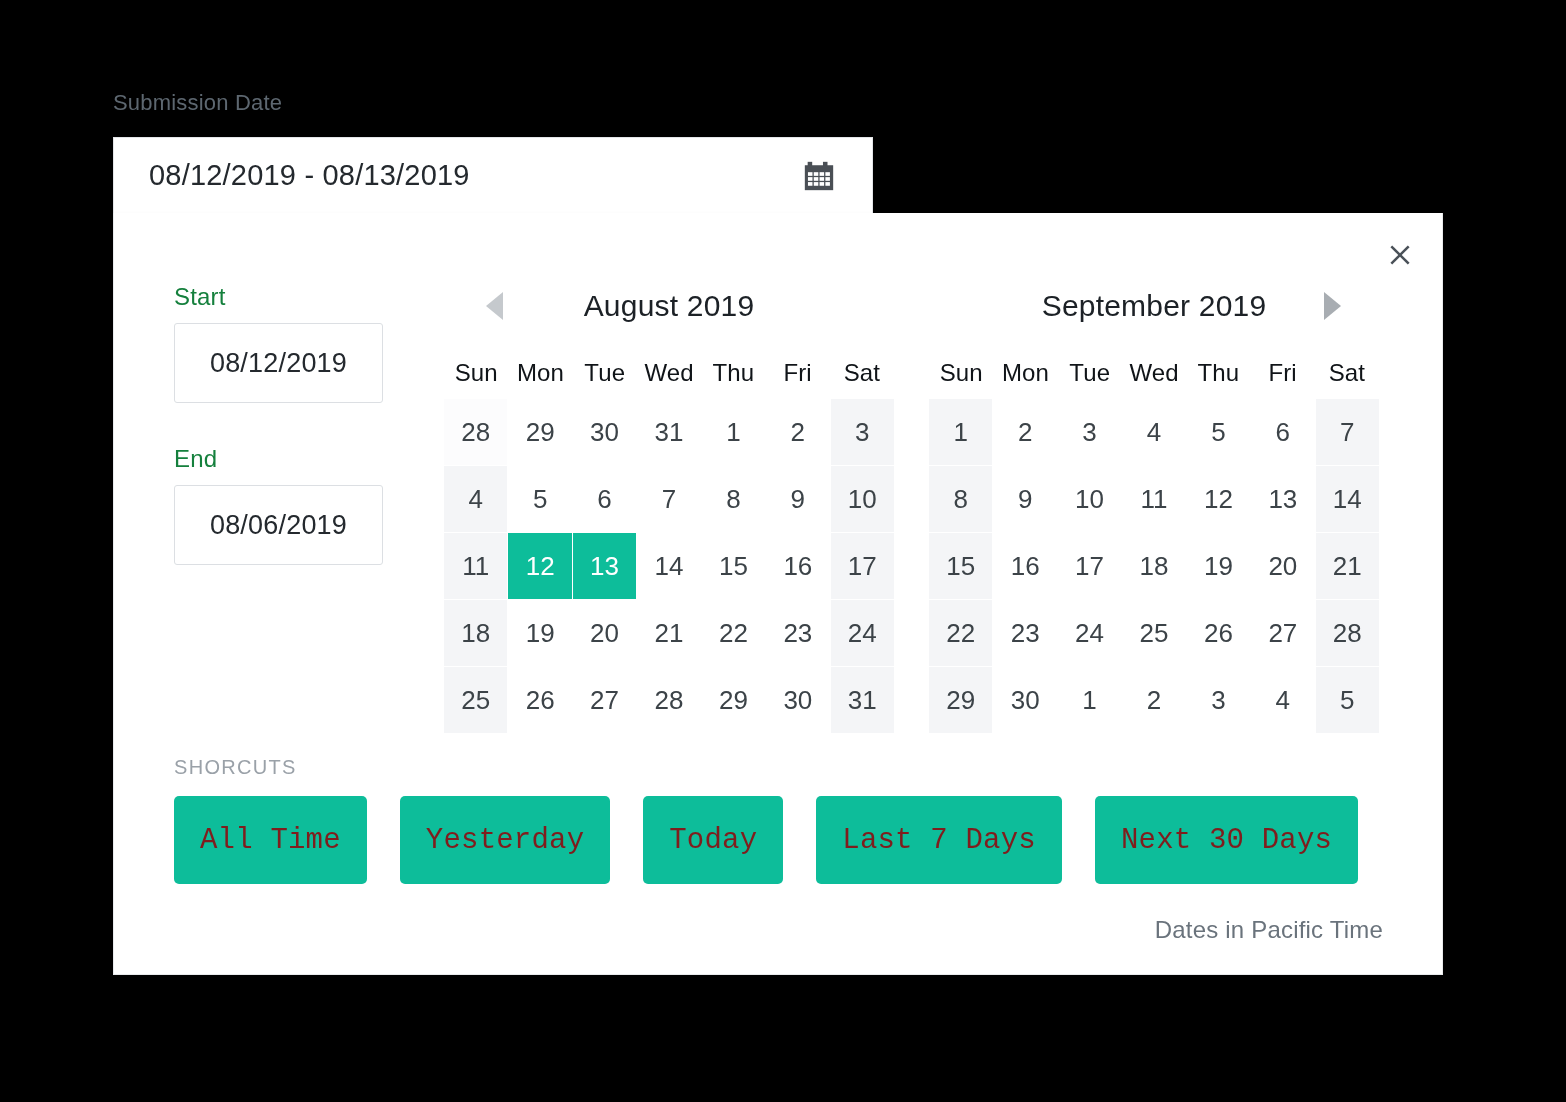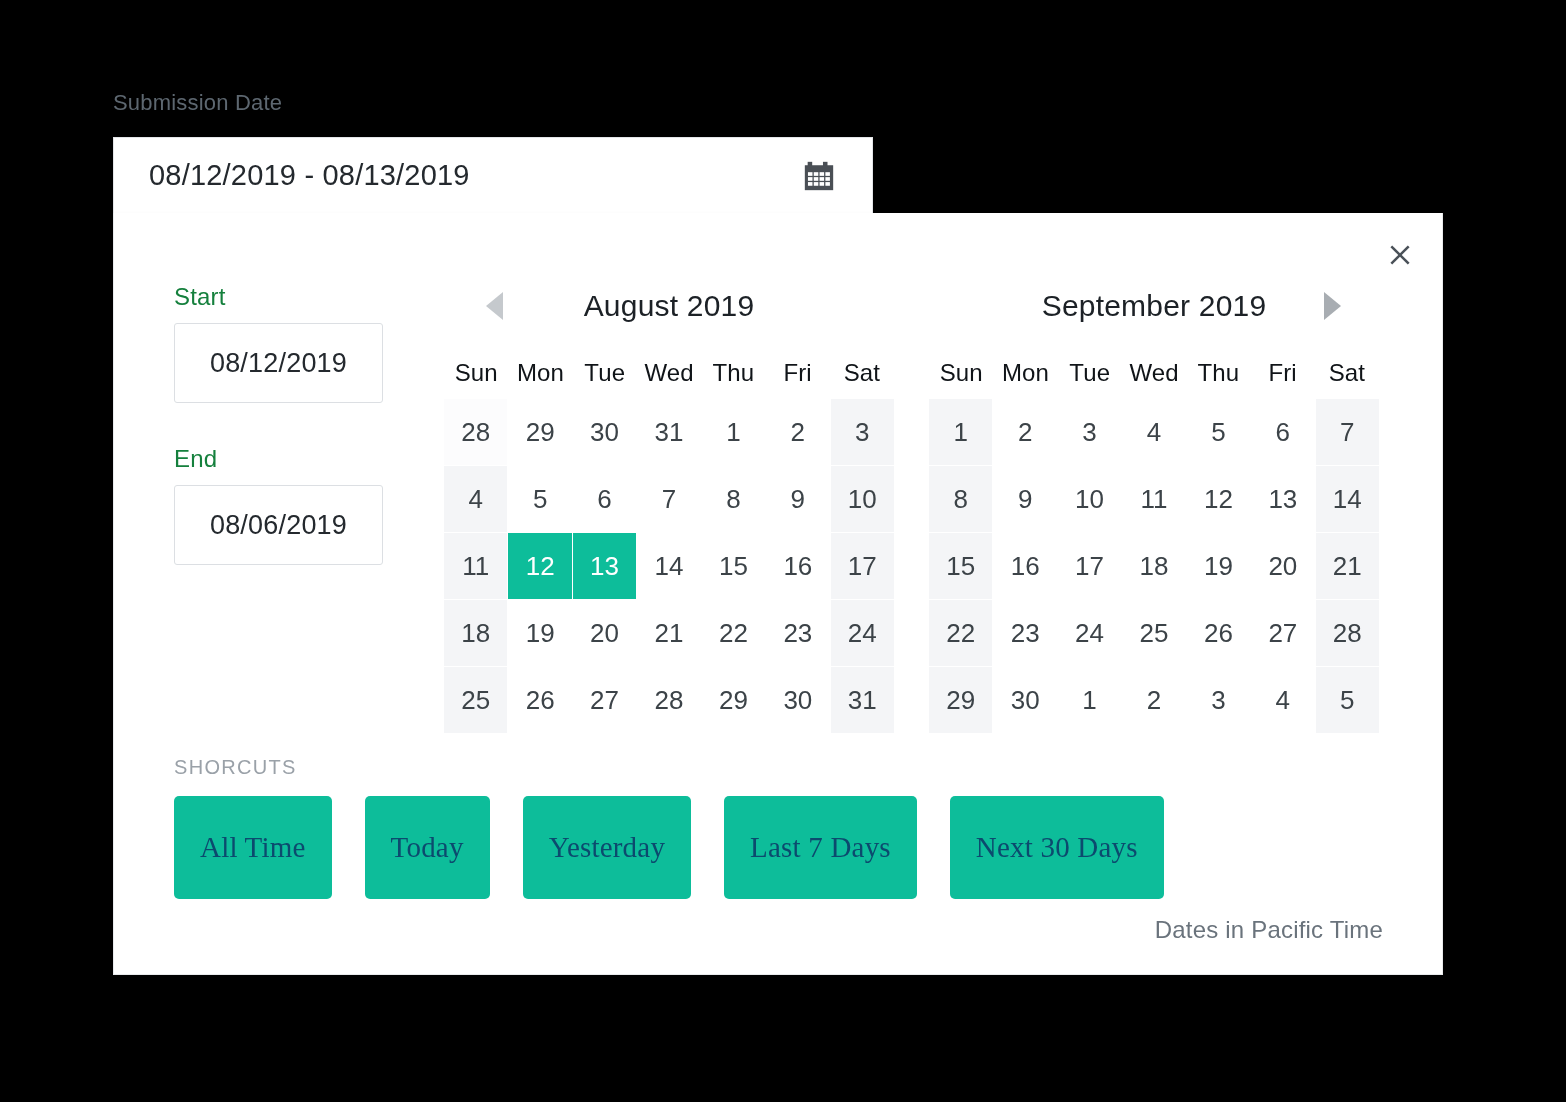--- a/index.html
+++ b/index.html
@@ -134,14 +134,14 @@
     gap: 33px;
   }
   .shortcut-btn {
-    height: 103px;
+    height: 88px;
     padding: 0 26px;
     border: none;
     border-radius: 5px;
     background: #0dbd9a;
-    color: #0c4a6e;
+    color: #7f1d1d;
     font-size: 29px;
-    font-family: Liberation Serif, serif;
+    font-family: Liberation Mono, monospace;
     letter-spacing: 0.2px;
     cursor: pointer;
     display: flex;

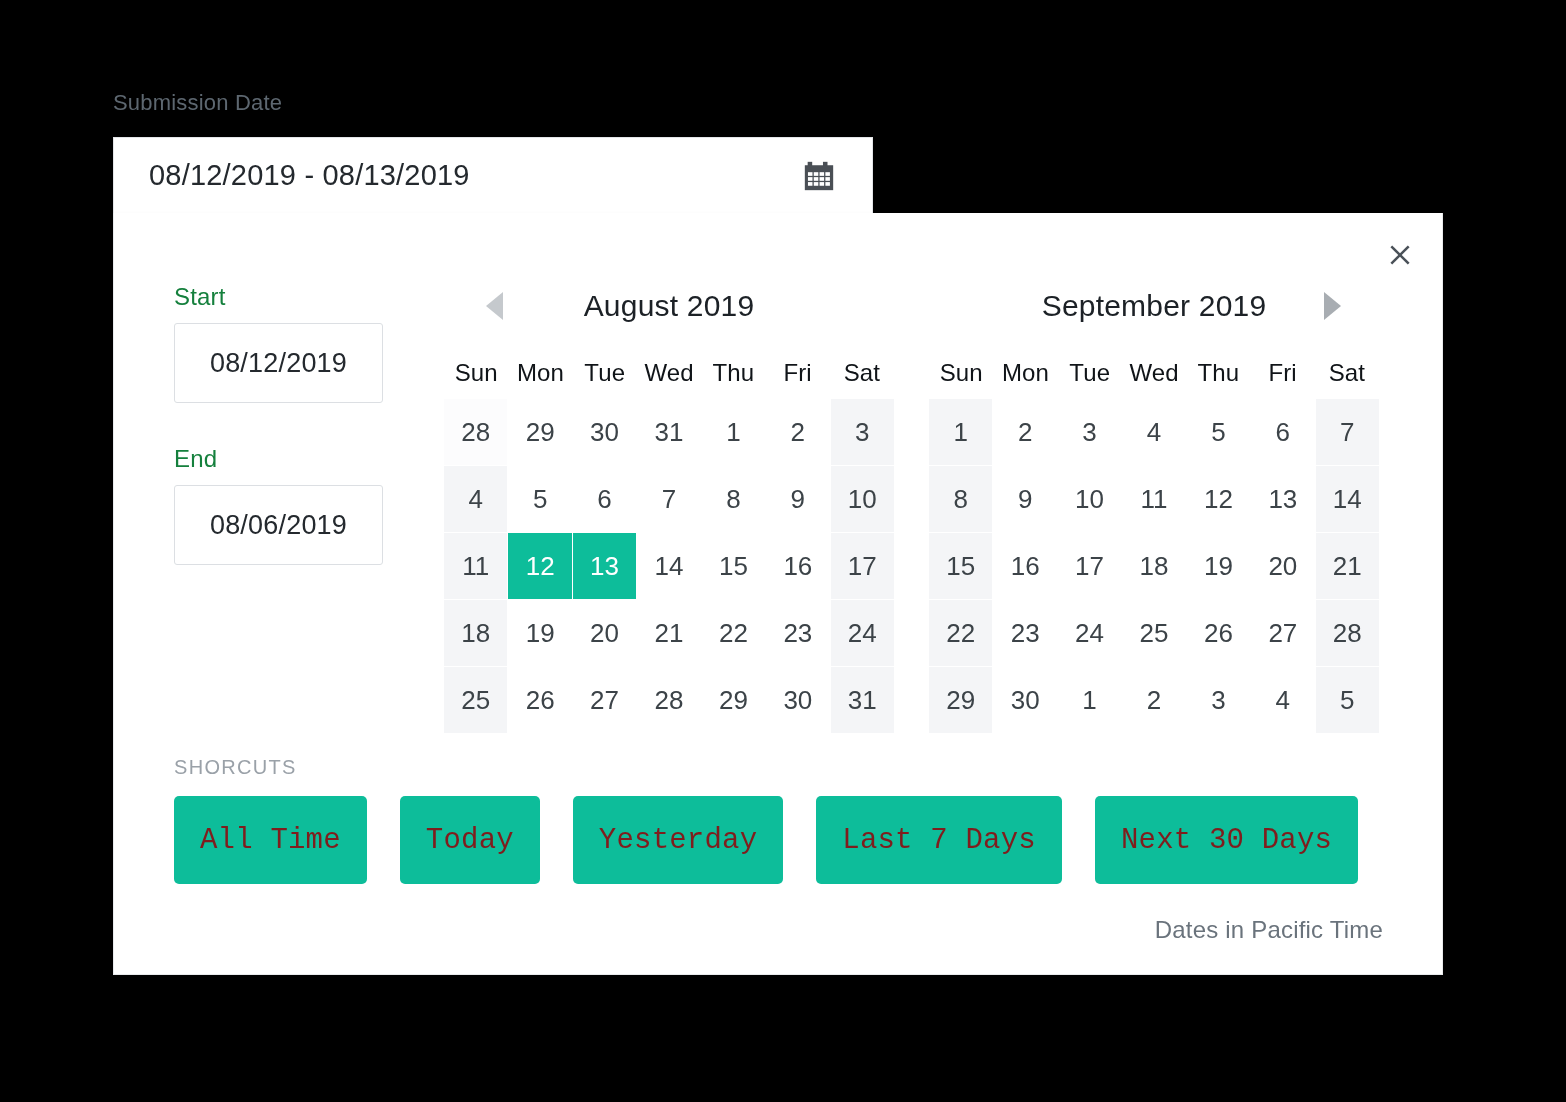--- a/index.html
+++ b/index.html
@@ -400,8 +400,8 @@
     <div class="shortcuts-label">SHORCUTS</div>
     <div class="shortcuts-row">
         <button class="shortcut-btn">All Time</button>
+        <button class="shortcut-btn">Yesterday</button>
         <button class="shortcut-btn">Today</button>
-        <button class="shortcut-btn">Yesterday</button>
         <button class="shortcut-btn">Last 7 Days</button>
         <button class="shortcut-btn">Next 30 Days</button>
       </div>

